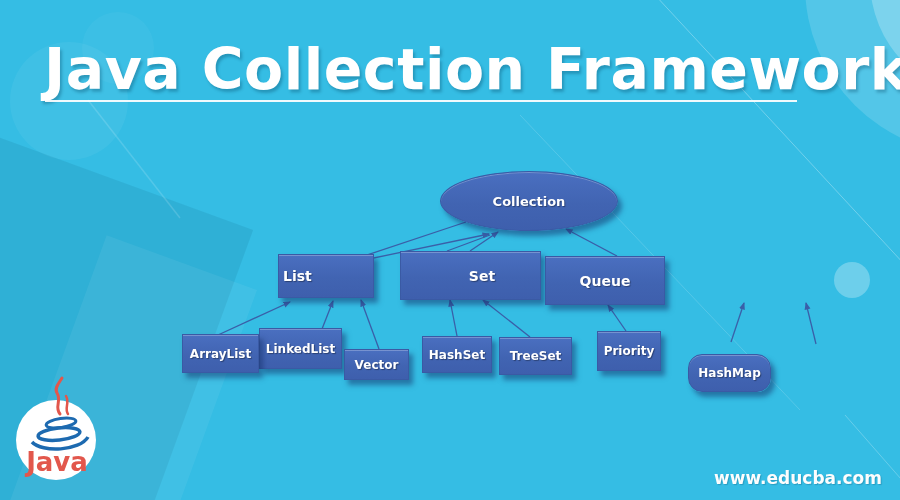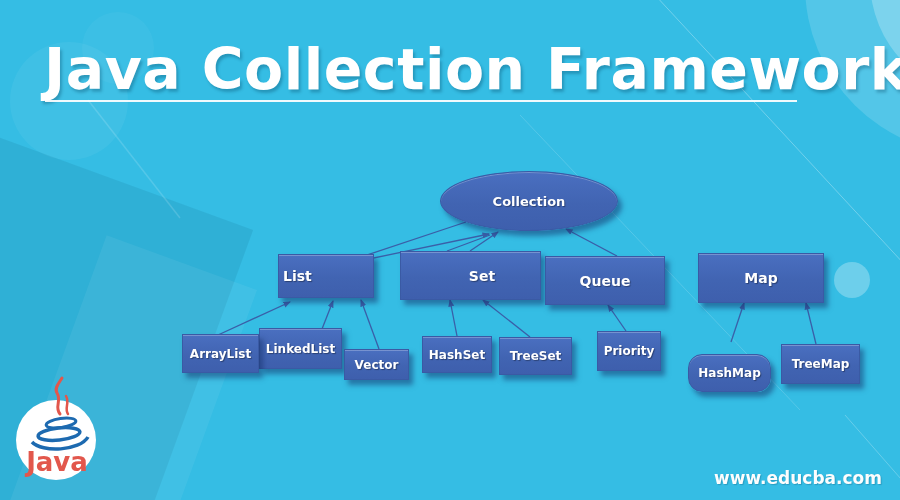--- a/index.html
+++ b/index.html
@@ -117,7 +117,6 @@
   <div class="node lvl1 align-left" id="n-list">List</div>
   <div class="node lvl1" id="n-set">Set</div>
   <div class="node lvl1" id="n-queue">Queue</div>
-  <div class="node lvl1" id="n-map">Map</div>
 
   <div class="node lvl2" id="n-linkedlist">LinkedList</div>
   <div class="node lvl2" id="n-arraylist">ArrayList</div>

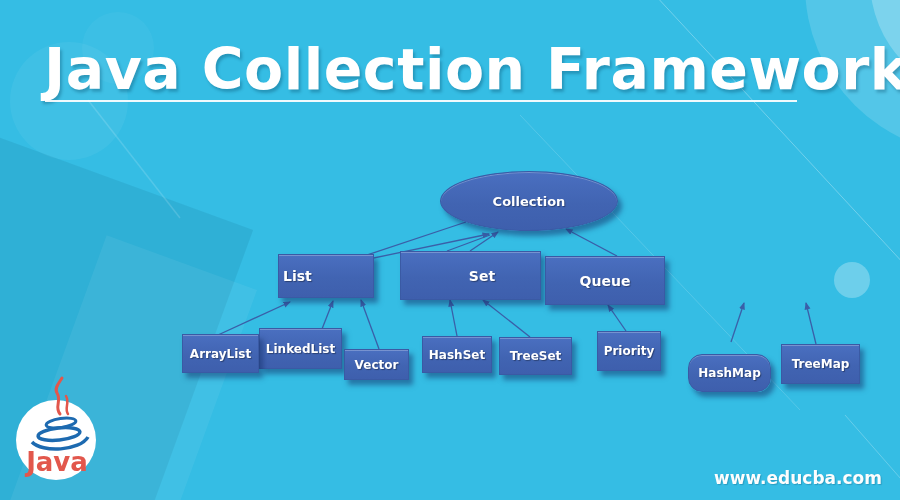--- a/index.html
+++ b/index.html
@@ -125,7 +125,6 @@
   <div class="node lvl2" id="n-treeset">TreeSet</div>
   <div class="node lvl2" id="n-priority">Priority</div>
   <div class="node lvl2" id="n-hashmap">HashMap</div>
-  <div class="node lvl2" id="n-treemap">TreeMap</div>
 
   <svg class="java-logo" width="96" height="112" viewBox="0 0 96 112">
     <circle cx="48" cy="70" r="40" fill="#ffffff"></circle>

